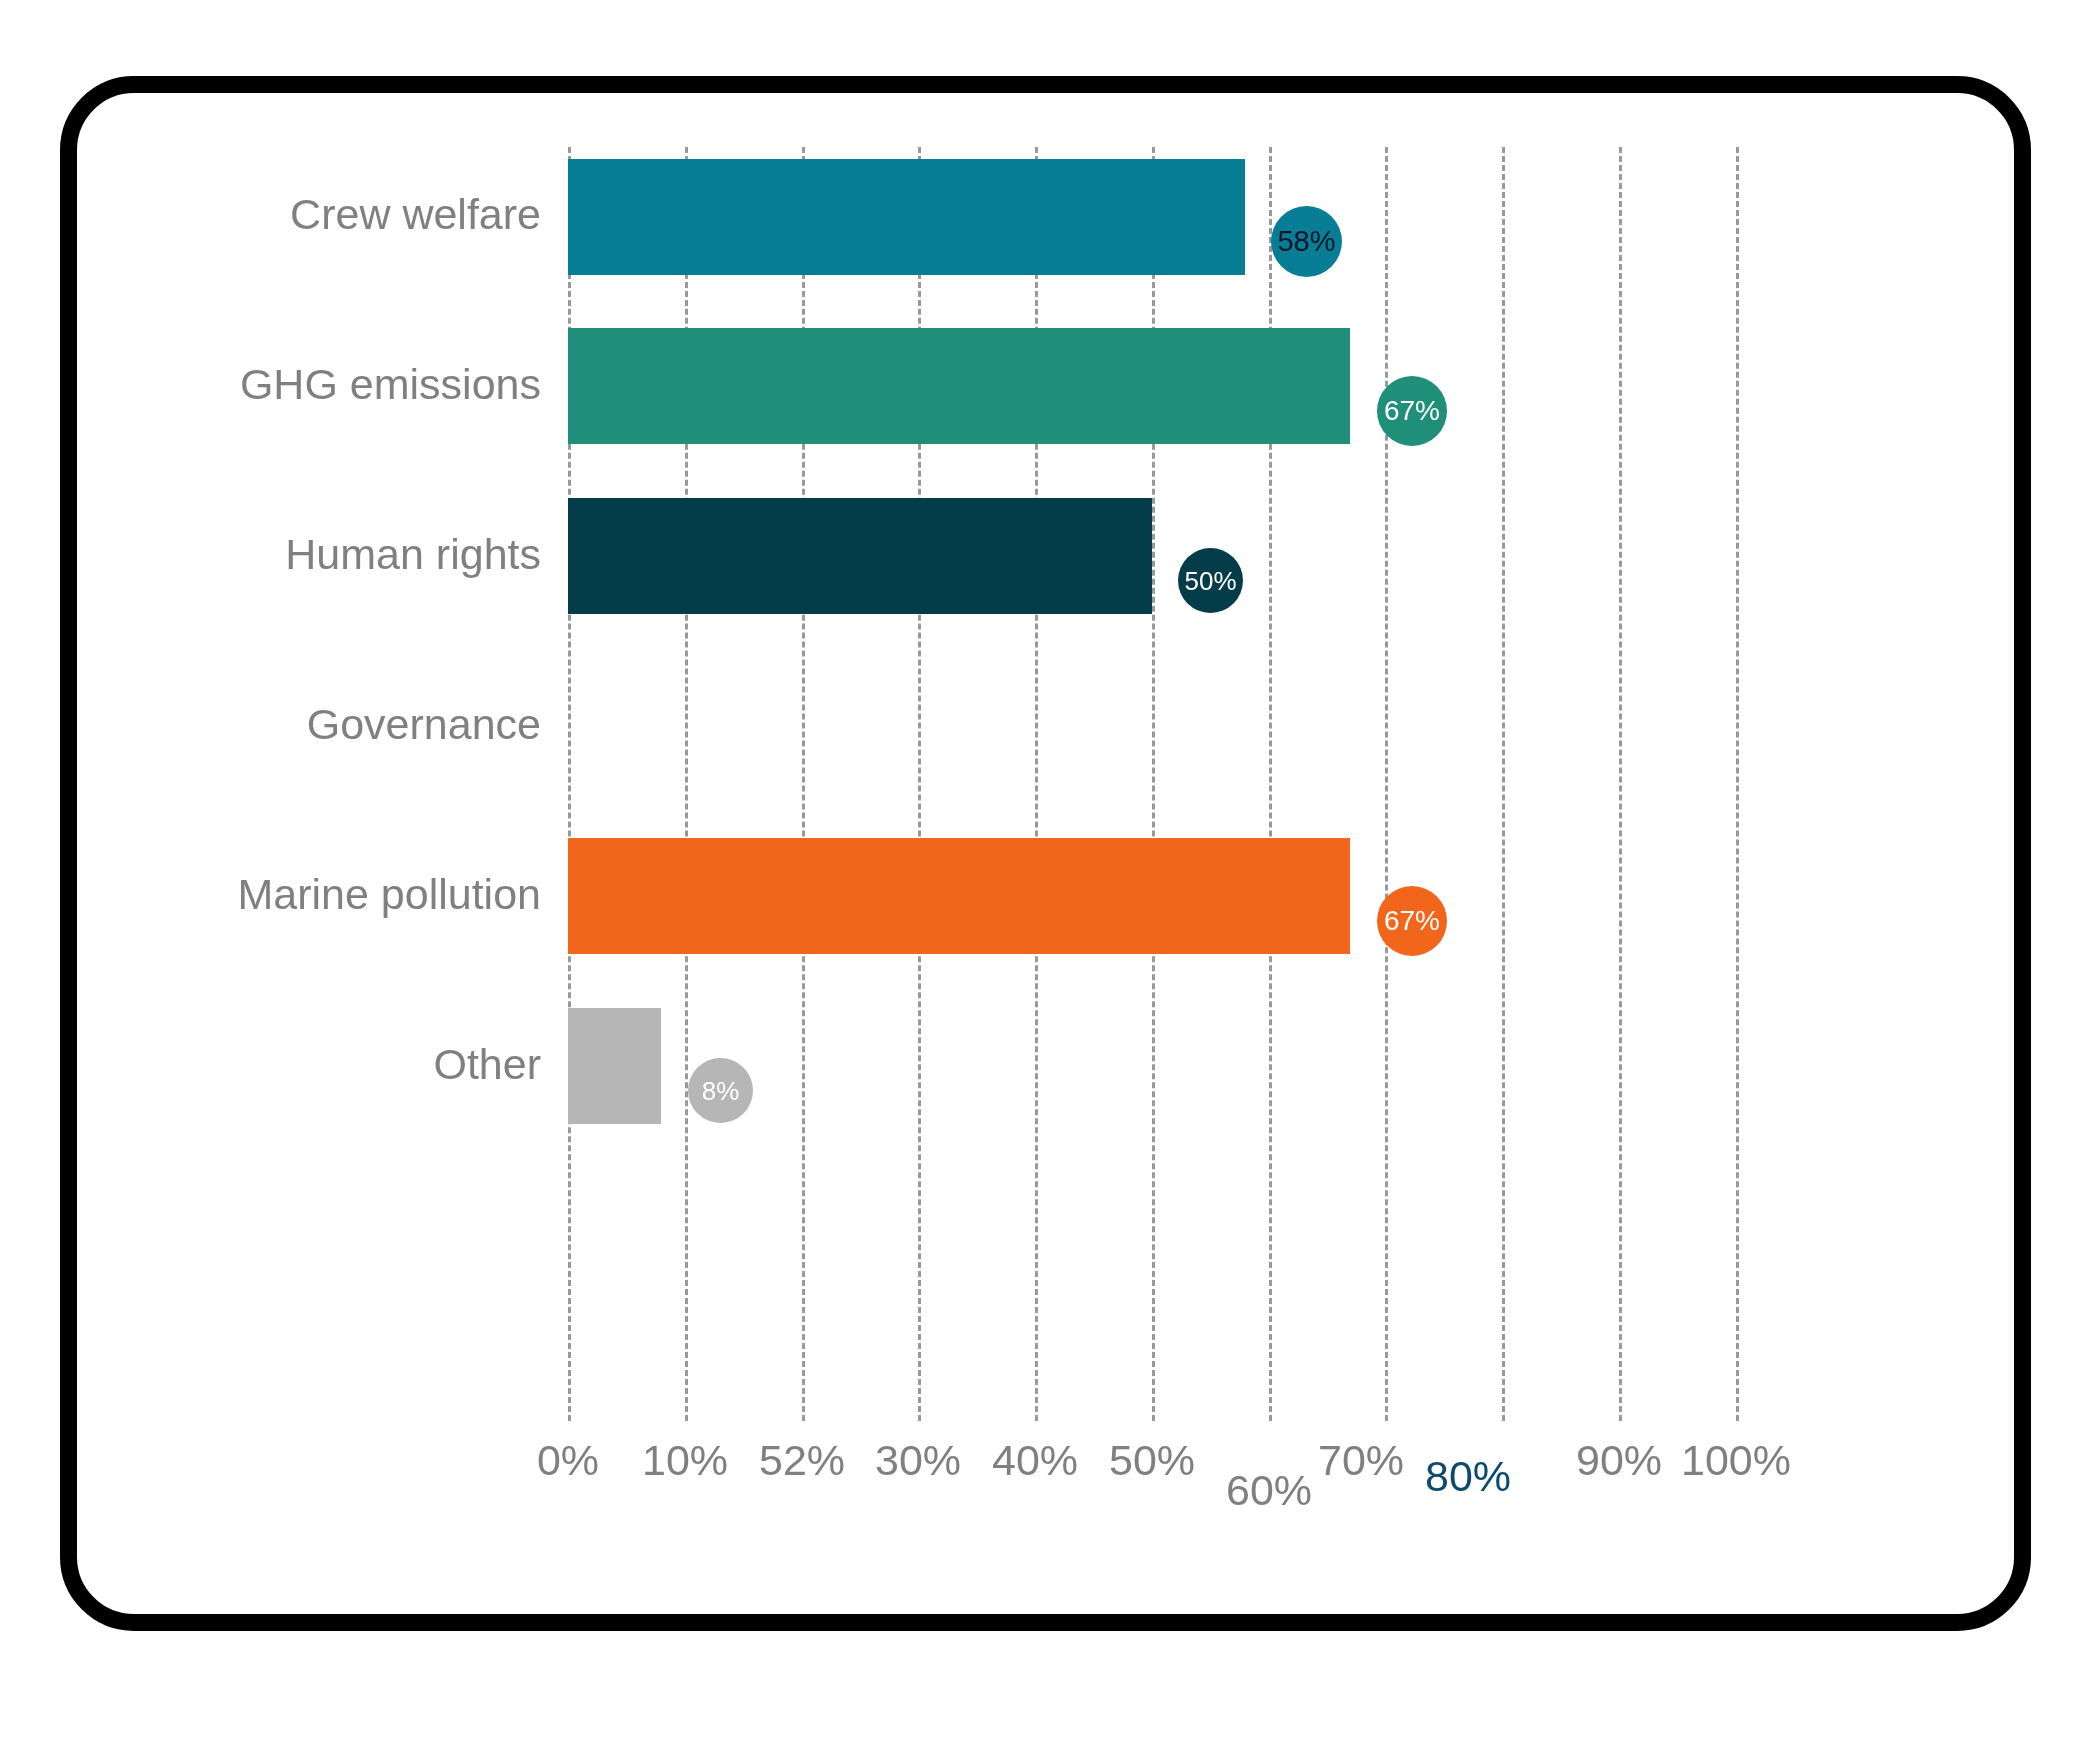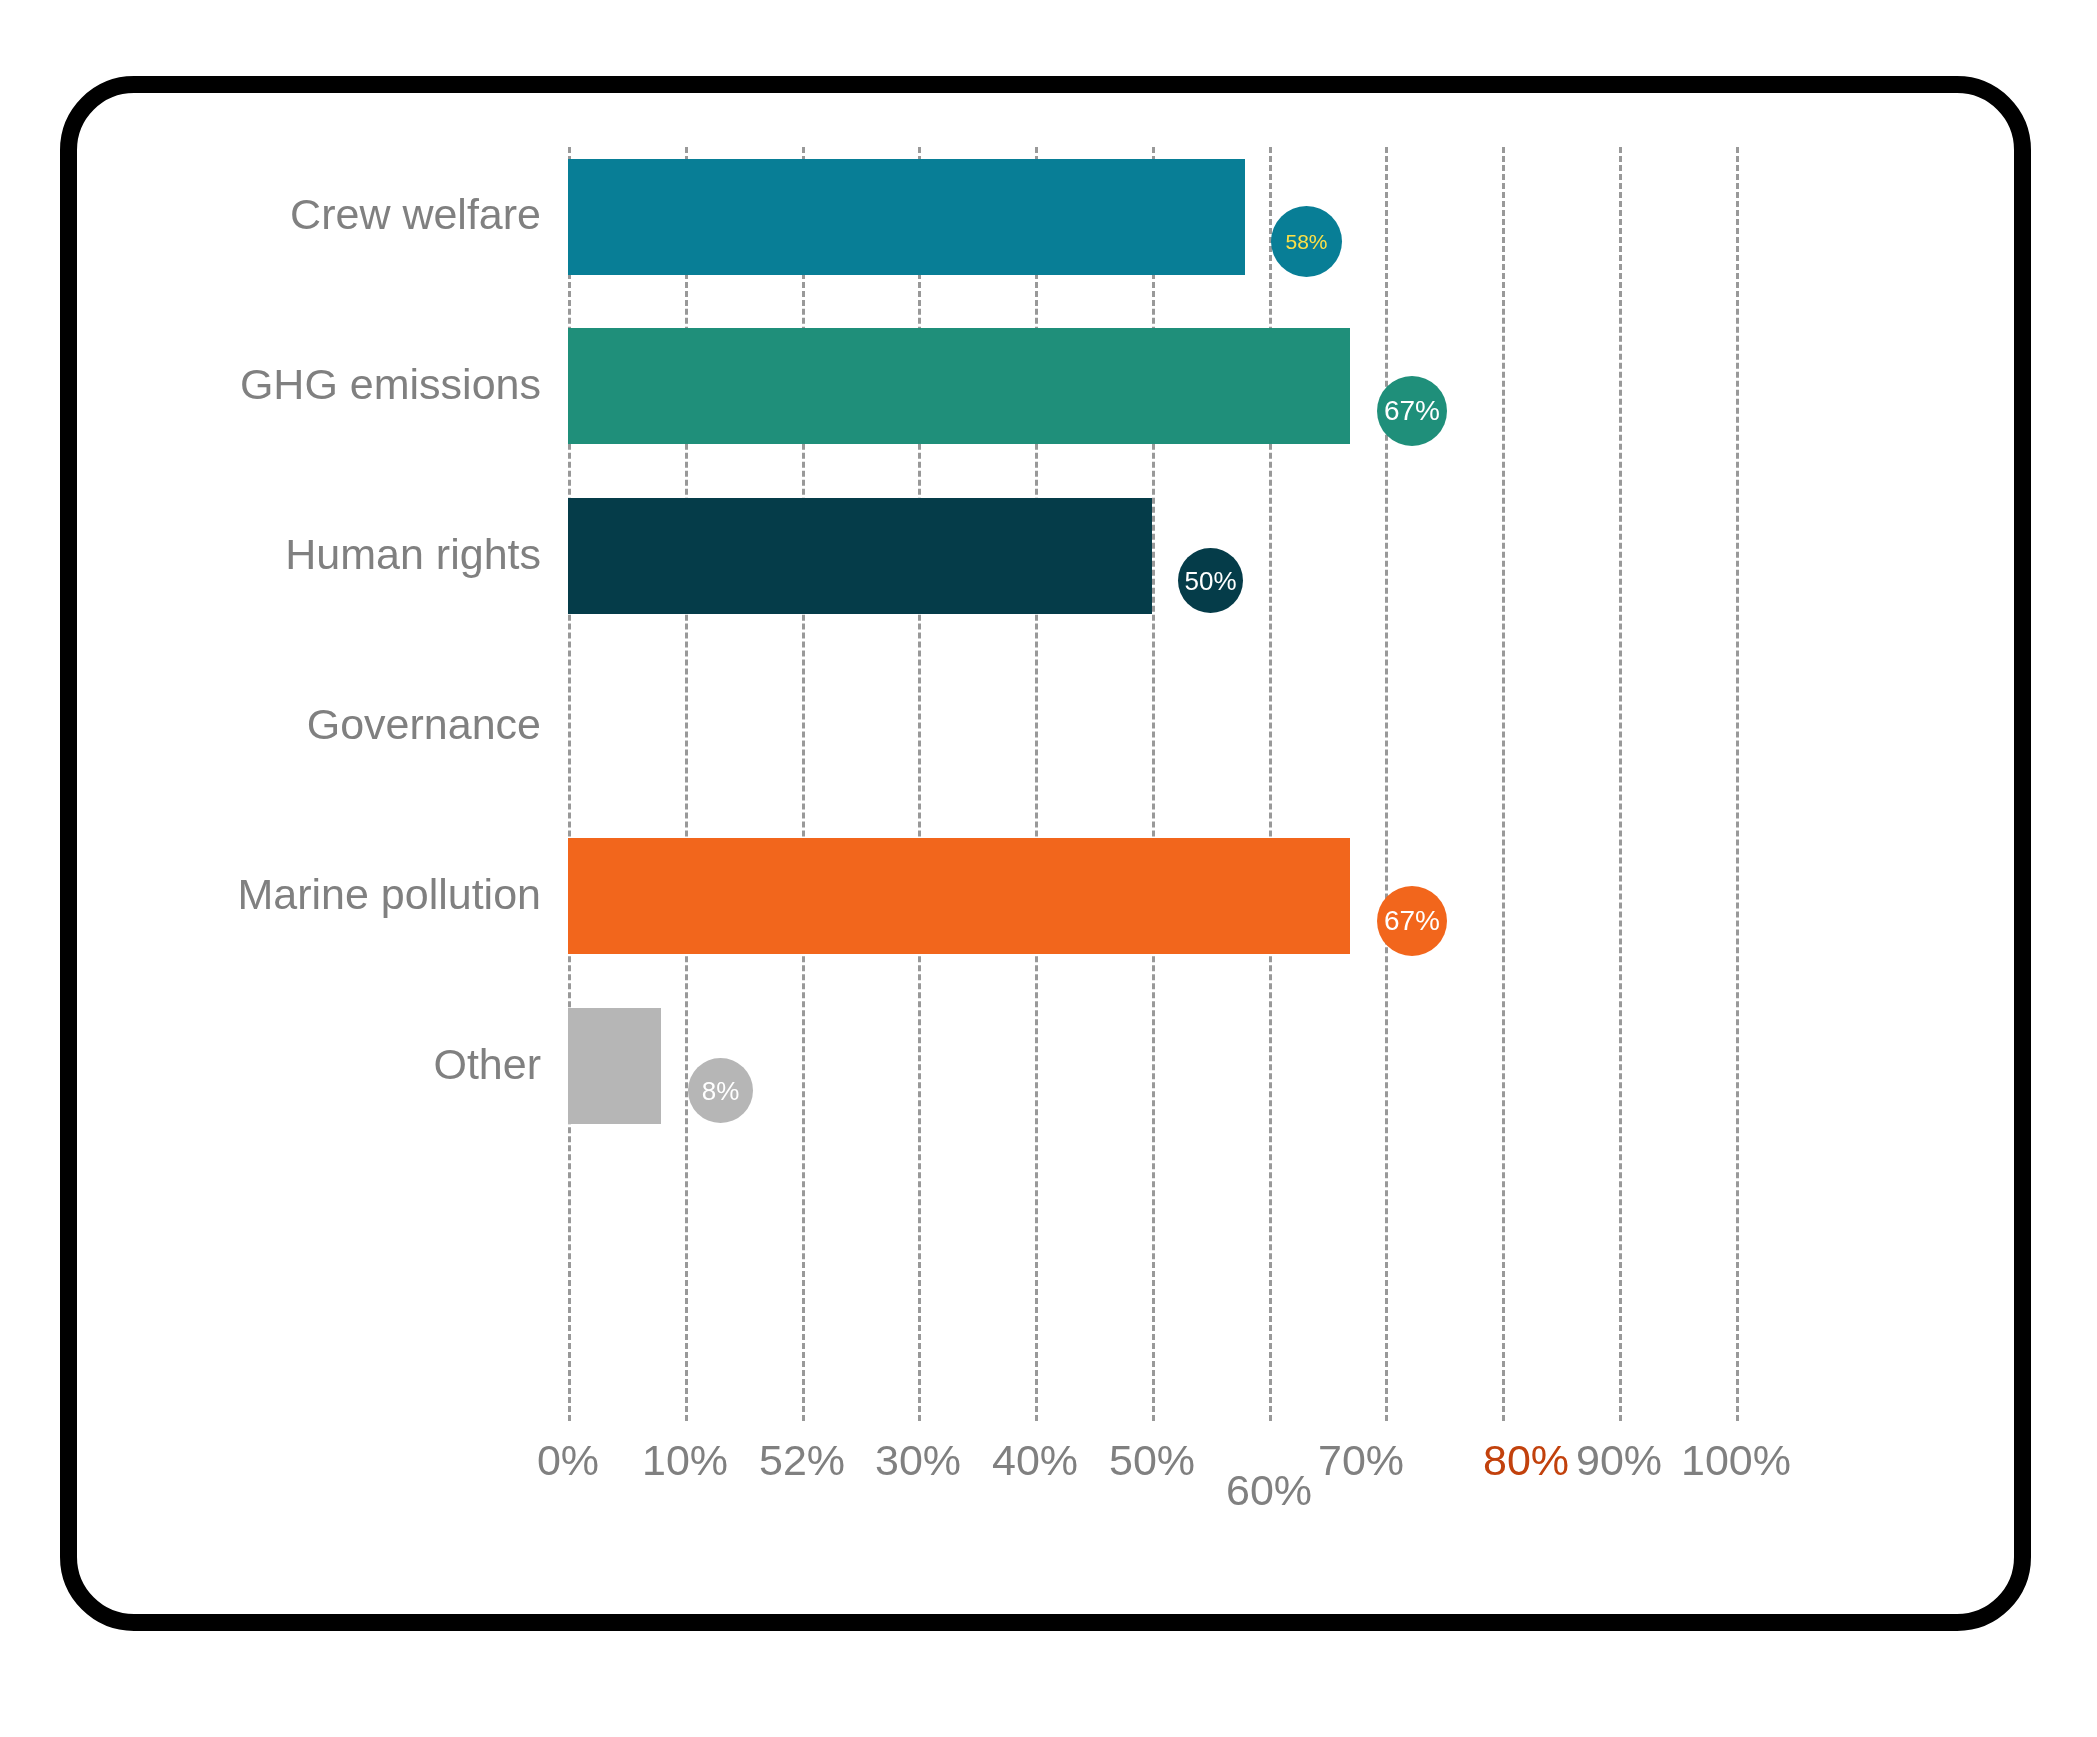--- a/index.html
+++ b/index.html
@@ -156,7 +156,7 @@
       <div class="bars" id="bars">
           <div class="bar-row" style="top: 11.6px;">
             <div class="bar" style="width: 677px; background: rgb(8, 126, 150);"></div>
-            <div class="bubble" style="width: 71px; height: 71px; left: 703px; top: 47px; background: rgb(8, 126, 150); color: #fde047; font-size: 21px;">58%</div>
+            <div class="bubble" style="width: 71px; height: 71px; left: 703px; top: 47px; background: rgb(8, 126, 150); color: #0f172a; font-size: 29px;">58%</div>
           </div>
           <div class="bar-row" style="top: 181px;">
             <div class="bar" style="width: 782px; background: rgb(31, 143, 122);"></div>

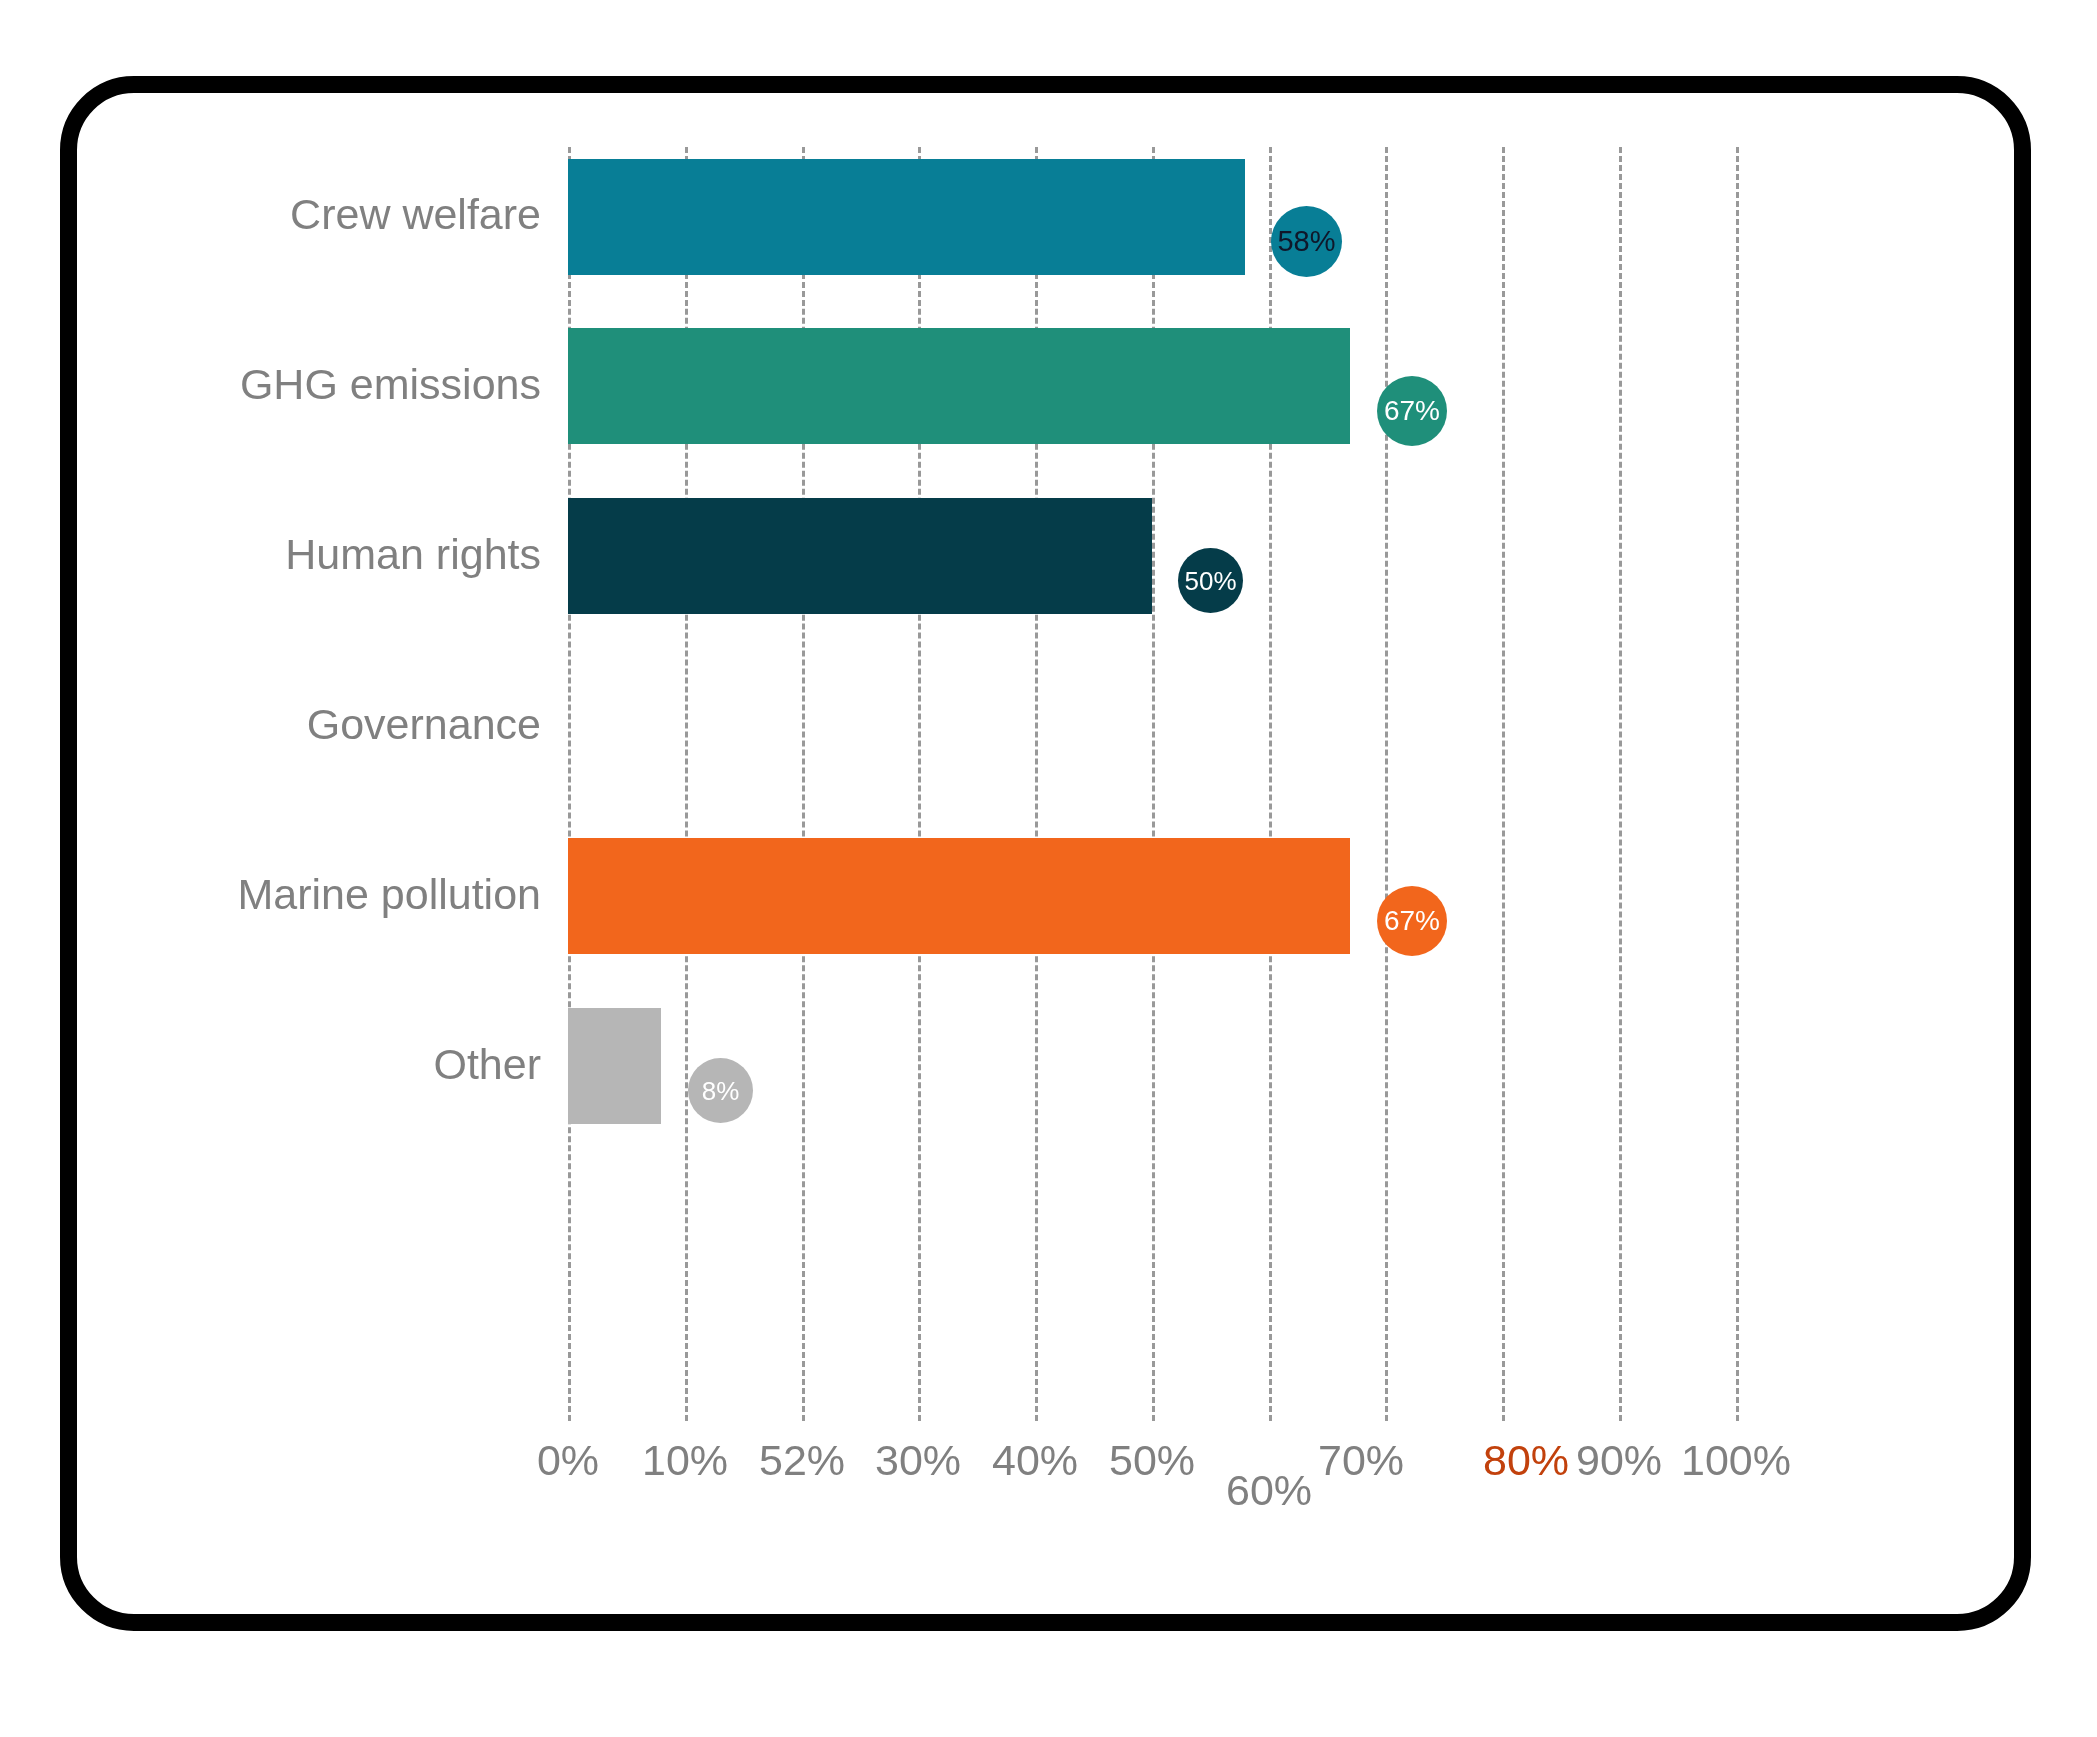--- a/index.html
+++ b/index.html
@@ -195,7 +195,7 @@
         <div class="xtick" style="left: 584px; color: rgb(128, 128, 128);">50%</div>
         <div class="xtick" style="left: 701px; color: rgb(128, 128, 128); margin-top: 30px;">60%</div>
         <div class="xtick" style="left: 793px; color: rgb(128, 128, 128);">70%</div>
-        <div class="xtick" style="left: 958px; color: #c2410c;">80%</div>
+        <div class="xtick" style="left: 900px; color: #0c4a6e; margin-top: 16px;">80%</div>
         <div class="xtick" style="left: 1051px; color: rgb(128, 128, 128);">90%</div>
         <div class="xtick" style="left: 1168px; color: rgb(128, 128, 128);">100%</div>
       </div>

